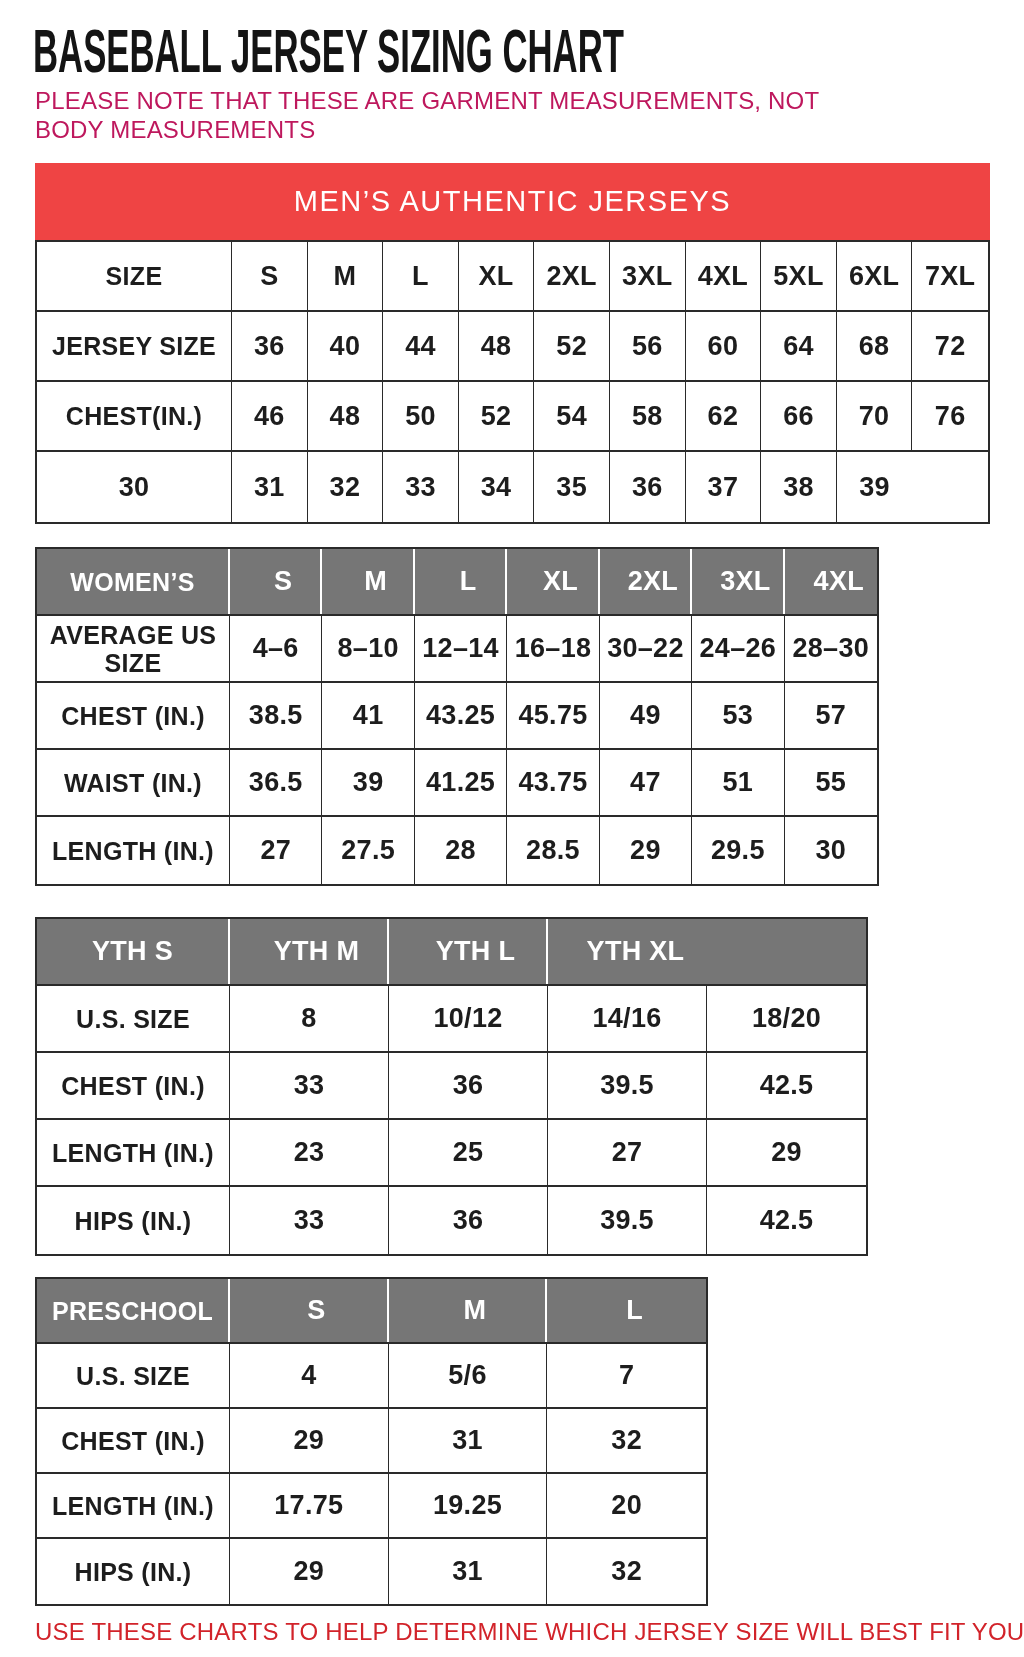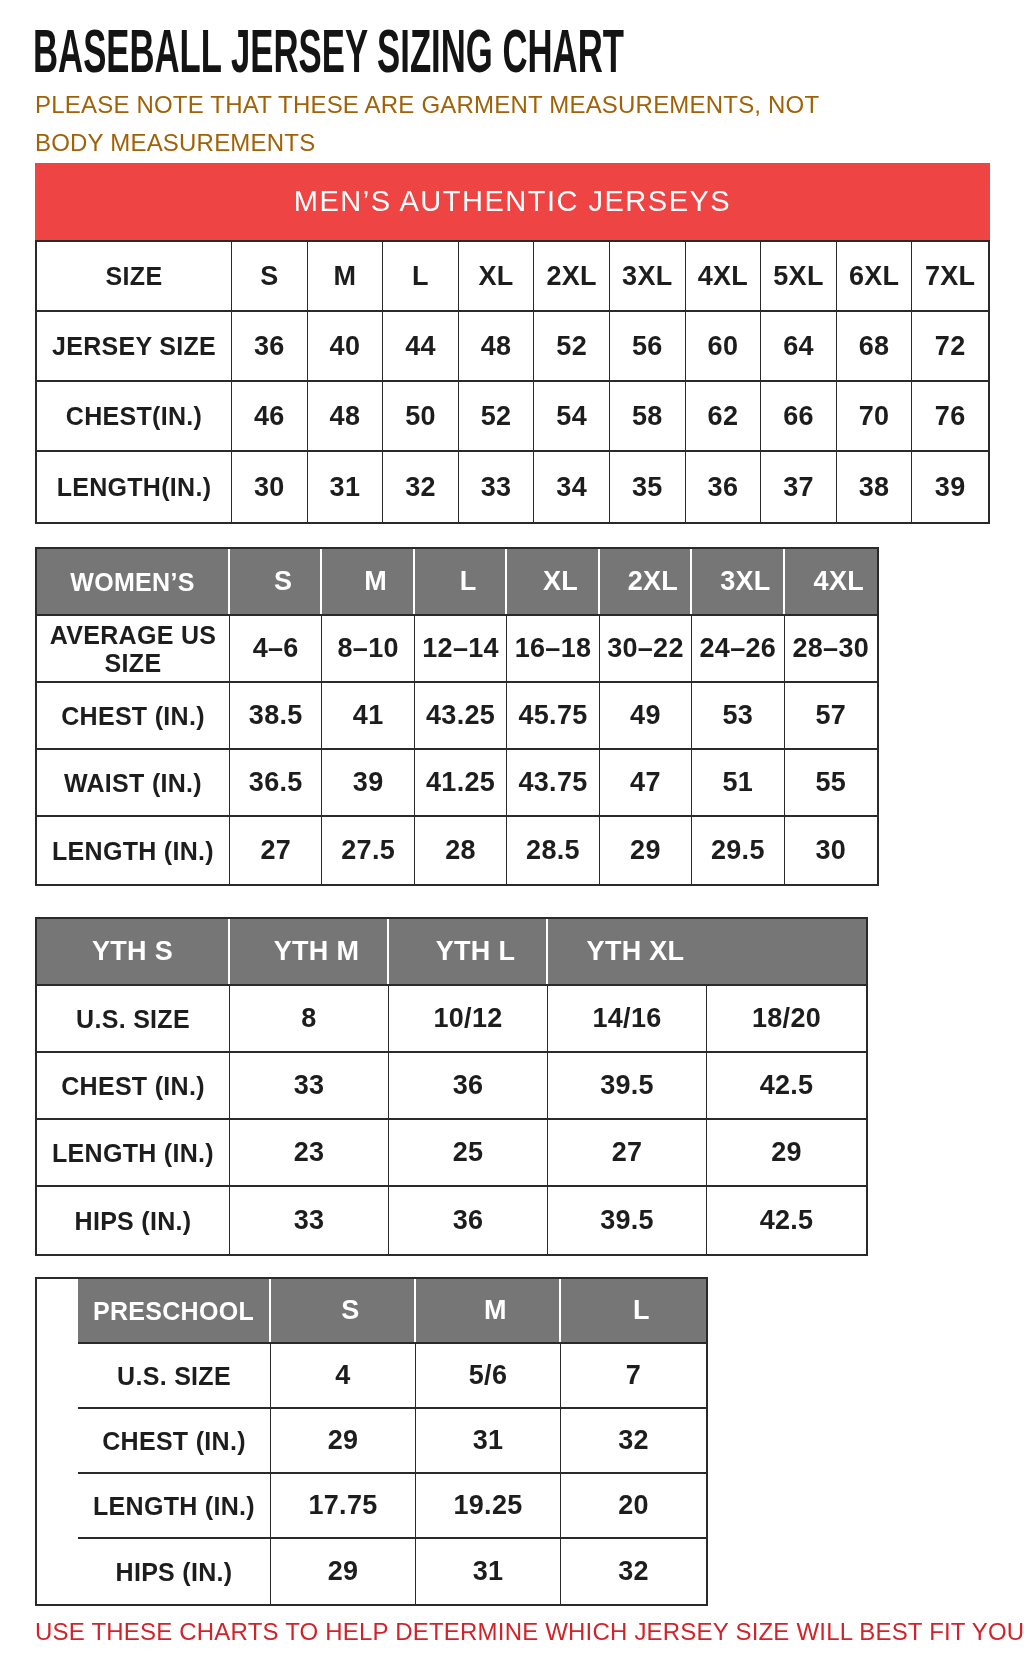--- a/index.html
+++ b/index.html
@@ -19,7 +19,7 @@
   
   .garment-note{
     left:35px;top:86px;width:840px;
-    font-size:24px;line-height:38px;color:#a16207;font-weight:500;
+    font-size:24px;line-height:29px;color:#be185d;font-weight:500;
     letter-spacing:0.2px;
   }
   

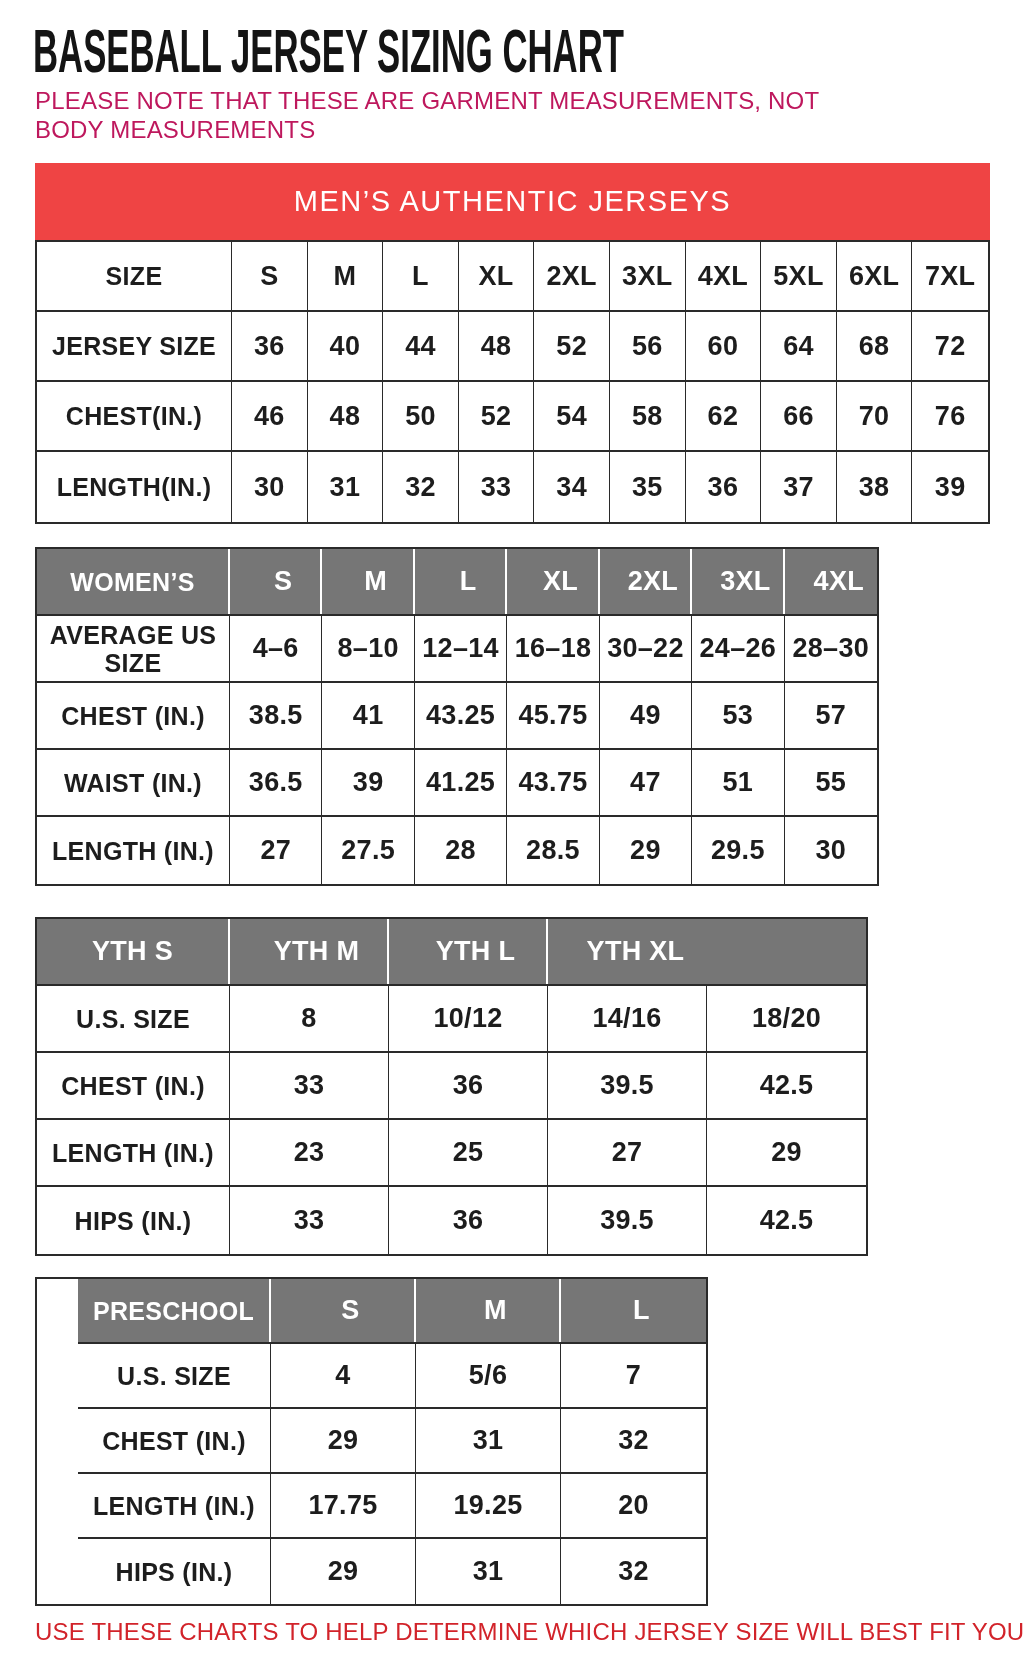--- a/index.html
+++ b/index.html
@@ -111,7 +111,6 @@
       <div class="tcell tval">76</div>
     </div>
     <div class="trow">
-      <div class="tcell tlabel">LENGTH(IN.)</div>
       <div class="tcell tval">30</div>
       <div class="tcell tval">31</div>
       <div class="tcell tval">32</div>

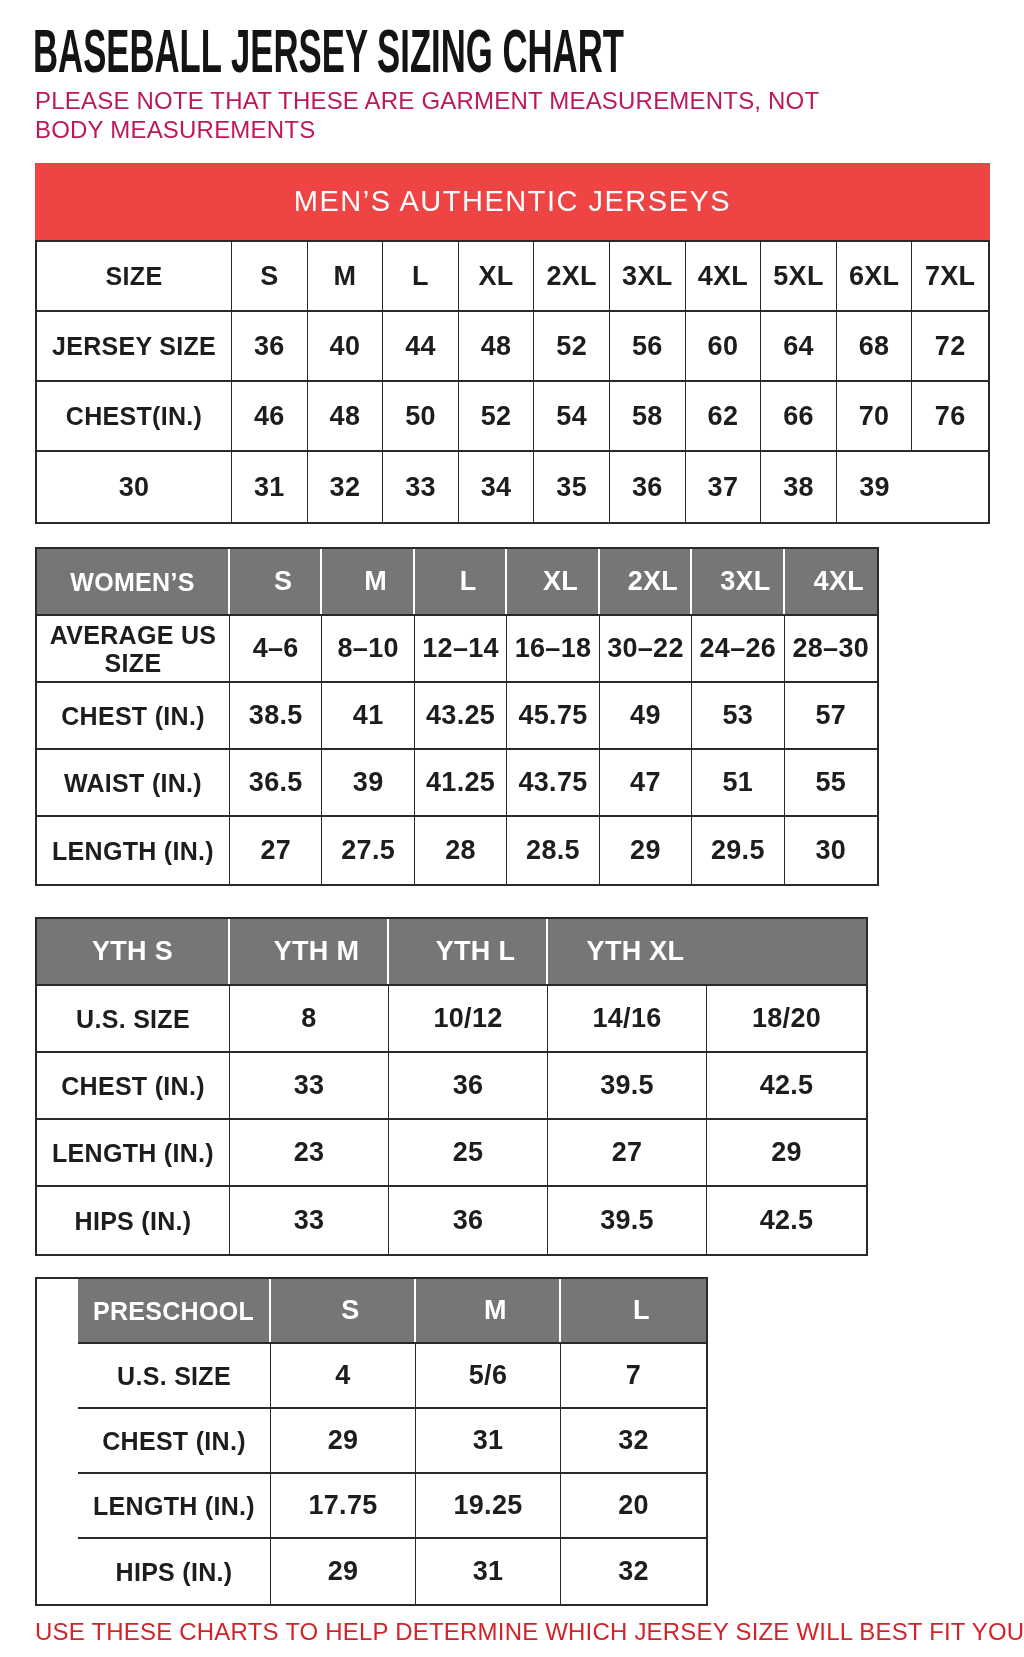--- a/index.html
+++ b/index.html
@@ -54,7 +54,7 @@
   #mens-table{left:35px;top:240px;width:955px;--labelw:195px;--nc:10;--rowh:70px;}
   #womens-table{left:35px;top:547px;width:844px;--labelw:193px;--nc:7;--rowh:67px;}
   #boys-table{left:35px;top:917px;width:833px;--labelw:193px;--nc:4;--rowh:67px;}
-  #preschool-table{left:35px;top:1277px;width:673px;padding-left:41px;--labelw:193px;--nc:3;--rowh:65px;}
+  #preschool-table{left:35px;top:1277px;width:673px;--labelw:193px;--nc:3;--rowh:65px;}
   
   .footer-note{
     left:35px;top:1618px;white-space:nowrap;

